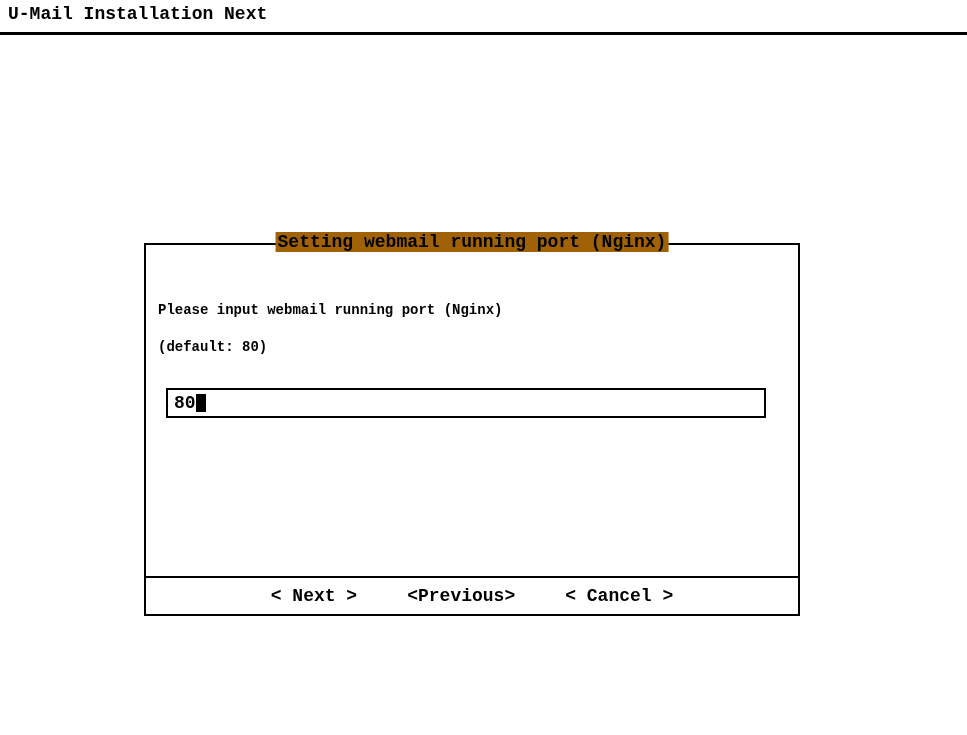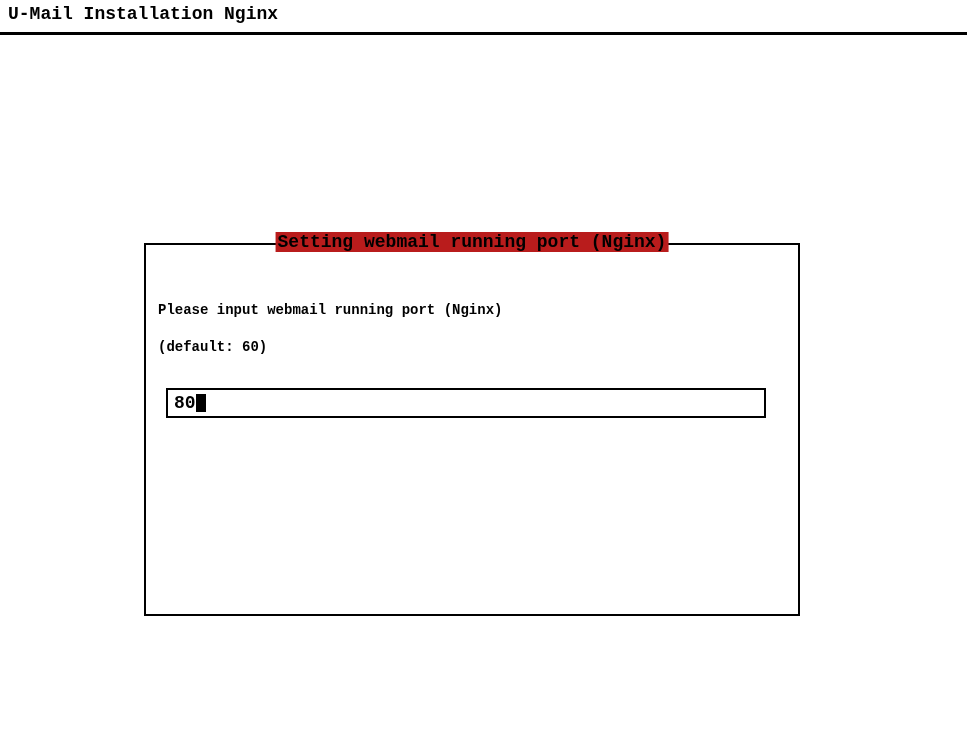--- a/index.html
+++ b/index.html
@@ -89,7 +89,7 @@
 <body>
 
 <div class="header">
-  <span>U-Mail Installation Nginx</span>
+  <span>U-Mail Installation Next</span>
 </div>
 
 <div class="dialog">

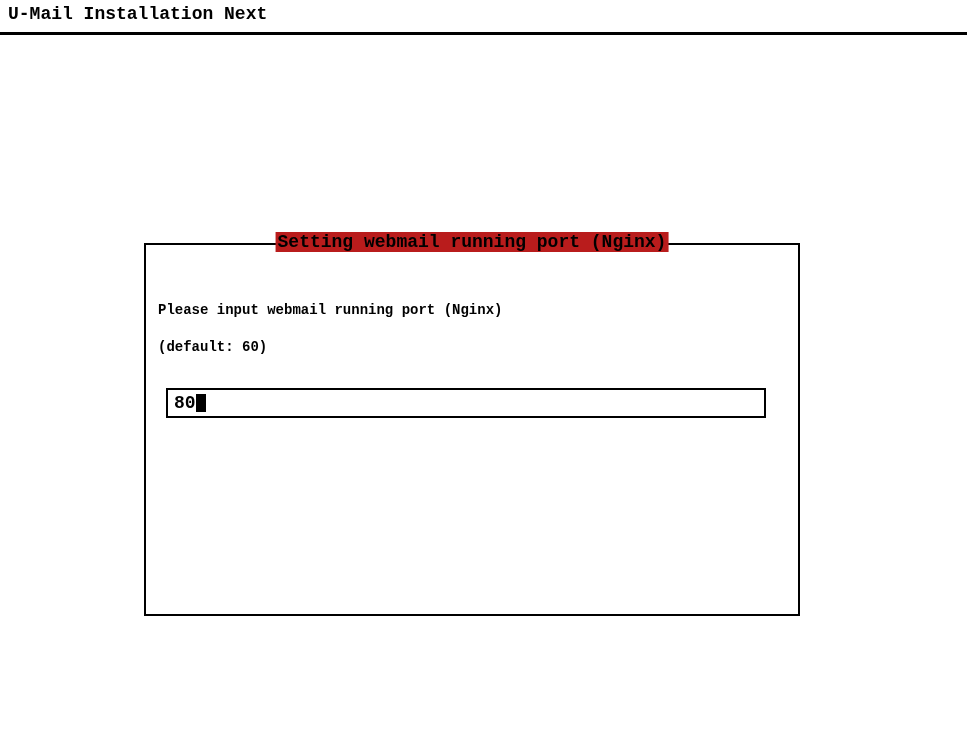--- a/index.html
+++ b/index.html
@@ -33,7 +33,7 @@
       top: -13px;
       left: 50%;
       transform: translateX(-50%);
-      background: #b91c1c;
+      background: #a16207;
       padding: 0 2px;
       font-size: 18px;
       white-space: nowrap;

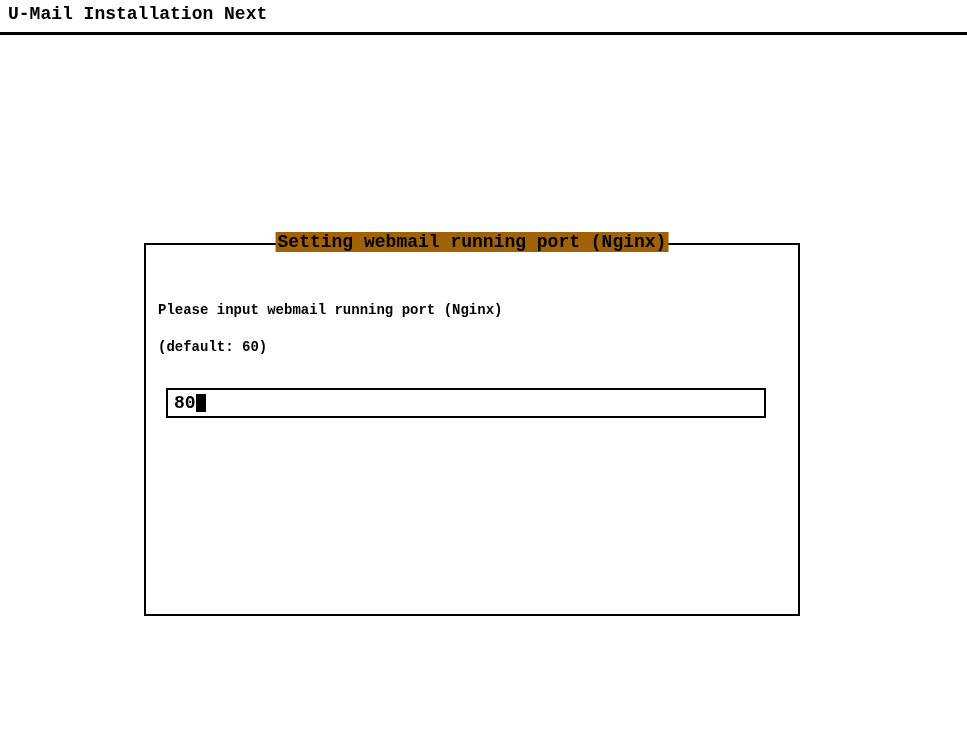--- a/index.html
+++ b/index.html
@@ -97,7 +97,7 @@
   <div class="dialog-body">
     <div class="prompt">
       <span>Please input webmail running port (Nginx)</span><br>
-      <span>(default: 60)</span>
+      <span>(default: 80)</span>
     </div>
     <div class="input-box">
       <span class="input-value">80</span>

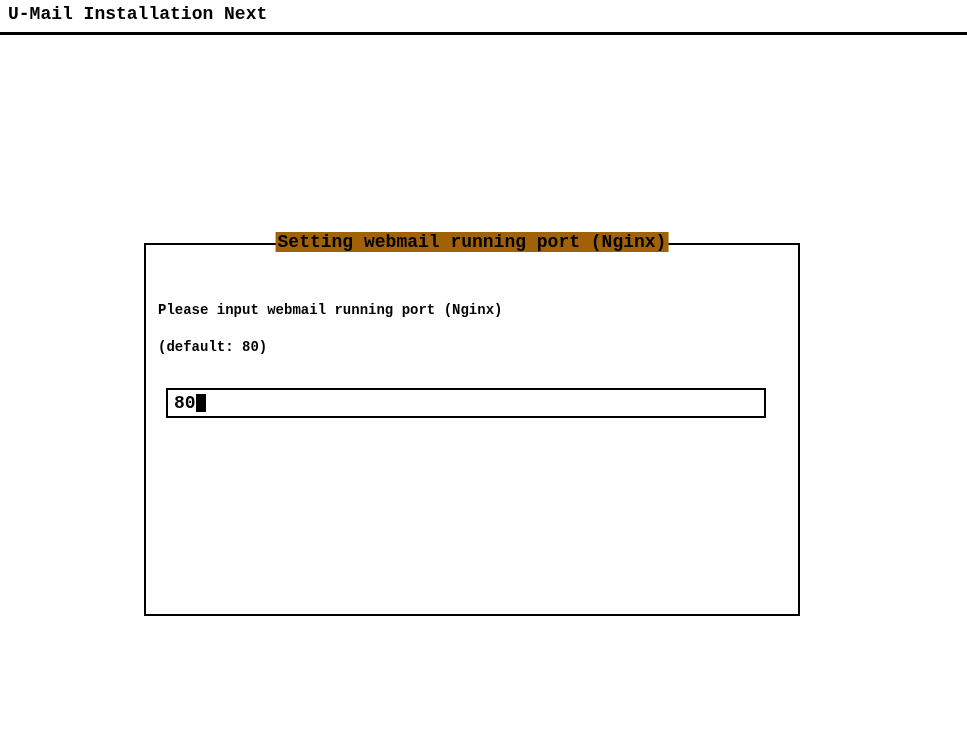--- a/index.html
+++ b/index.html
@@ -104,6 +104,11 @@
         <span class="cursor"></span>
     </div>
   </div>
+  <div class="button-bar">
+    <span class="btn">&lt;  Next  &gt;</span>
+    <span class="btn">&lt;Previous&gt;</span>
+    <span class="btn">&lt; Cancel &gt;</span>
+  </div>
 </div>
 
 </body></html>

